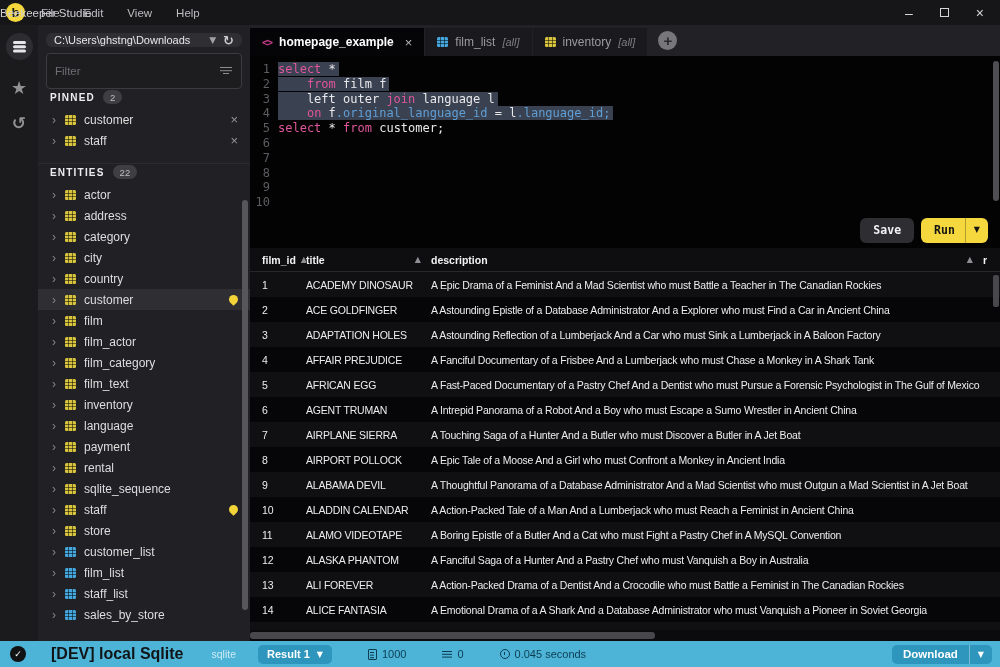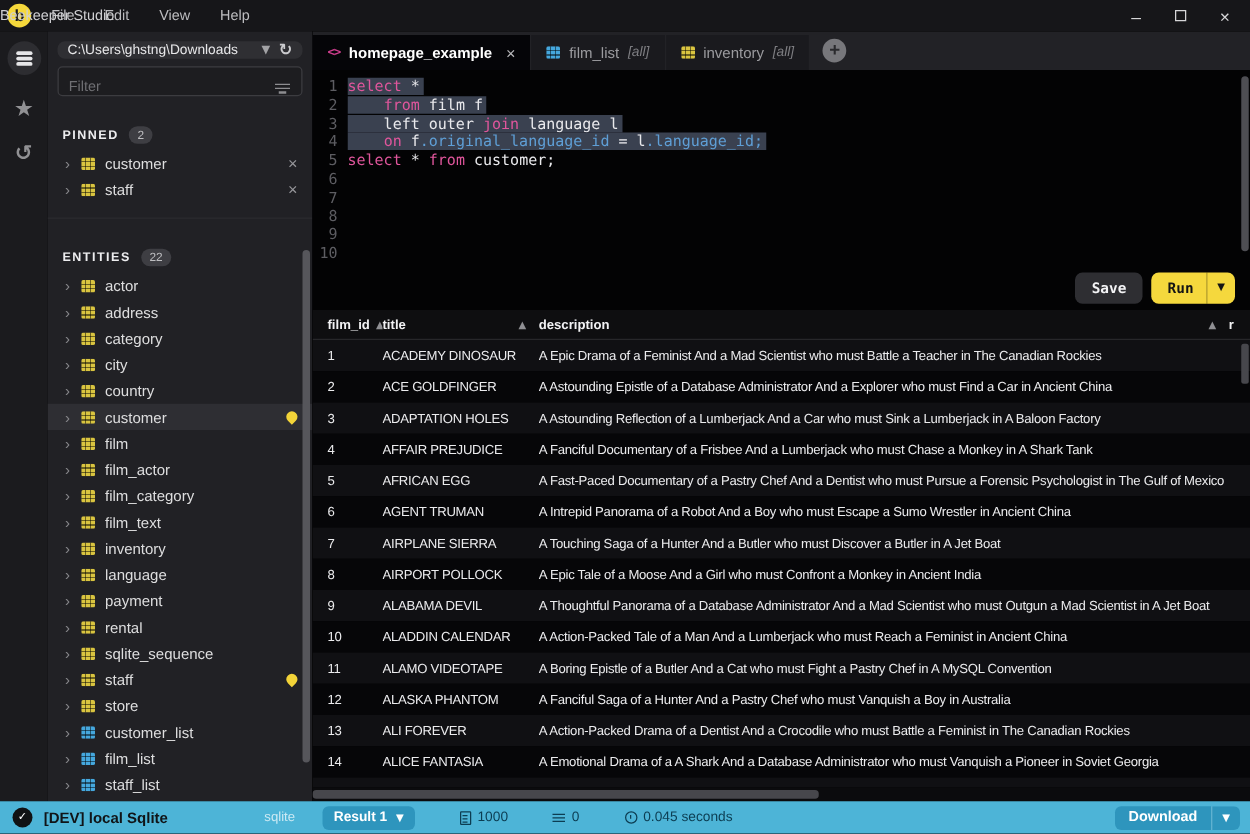--- a/index.html
+++ b/index.html
@@ -32,7 +32,7 @@
   .conn-path { flex:1; font-size:11px; color:#e7e7e9; white-space:nowrap; overflow:hidden; }
   .conn-caret { color:#a2a2a5; font-size:9px; margin:0 7px 0 4px; font-family:"DejaVu Sans",sans-serif; }
   .conn-refresh { color:#cacacd; font-size:13px; font-weight:bold; font-family:"DejaVu Sans",sans-serif; }
-  .filter-box { margin:6px 8px 0 8px; height:24px; background:#1d1d20; border:1px solid #3c3c40; border-radius:4px; display:flex; align-items:flex-end; }
+  .filter-box { margin:6px 8px 0 8px; height:36px; background:#1d1d20; border:1px solid #3c3c40; border-radius:4px; display:flex; align-items:center; }
   .filter-input { flex:1; background:transparent; border:none; outline:none; color:#dadade; font-size:11.5px; padding:0 8px; font-family:"Liberation Sans",sans-serif; }
   .filter-input::placeholder { color:#6f6f73; }
   .filter-icon { width:12px; height:9px; position:relative; margin-right:9px; }

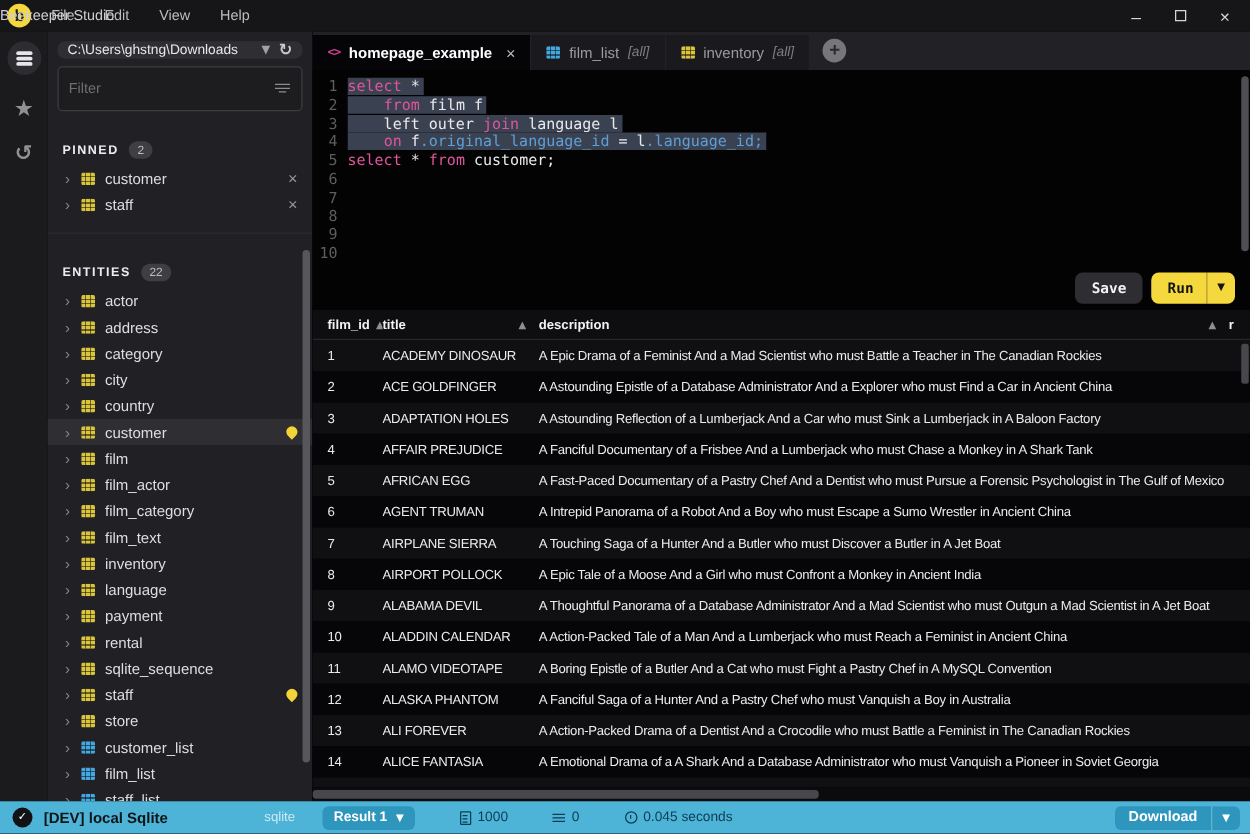--- a/index.html
+++ b/index.html
@@ -38,7 +38,7 @@
   .filter-icon { width:12px; height:9px; position:relative; margin-right:9px; }
   .filter-icon::before { content:""; position:absolute; top:0; left:0; width:12px; height:1.4px; background:#8d8d90; box-shadow:0 3.2px 0 -0px #8d8d90; }
   .filter-icon::after { content:""; position:absolute; top:6.4px; left:3px; width:6px; height:1.4px; background:#8d8d90; }
-  .section-hdr { display:flex; align-items:center; gap:8px; margin:24px 10px 5px 12px; }
+  .section-hdr { display:flex; align-items:center; gap:8px; margin:1px 10px 5px 12px; }
   .section-label { font-size:10px; font-weight:bold; color:#ededef; letter-spacing:.12em; }
   .badge { background:#3e3e43; color:#bebec1; font-size:9.5px; border-radius:8px; padding:1.5px 7px; }
   .tree-item { height:21px; display:flex; align-items:center; padding:0 12px 0 14px; position:relative; }

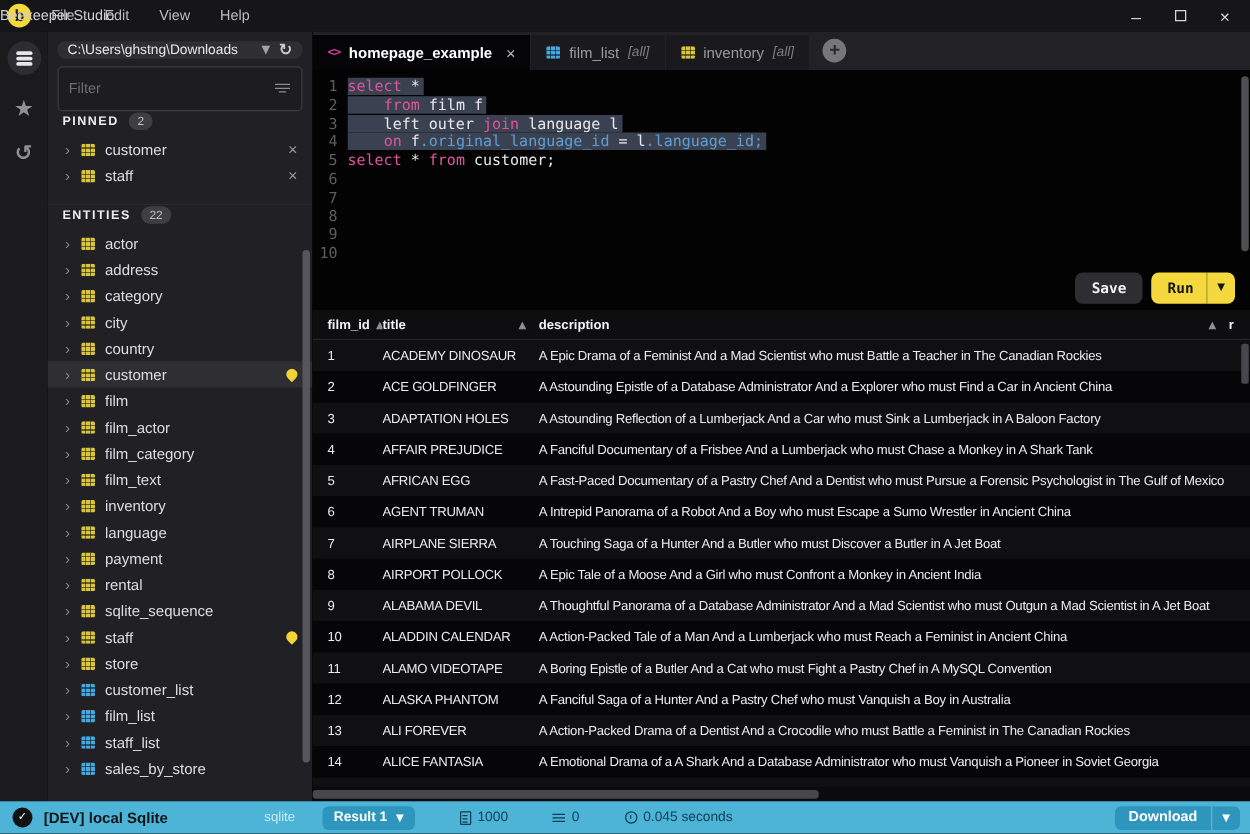--- a/index.html
+++ b/index.html
@@ -106,7 +106,7 @@
   .statusbar { position:absolute; bottom:0; left:0; right:0; height:26px; background:#4db4d7; display:flex; z-index:30; }
   .sb-left { width:250px; display:flex; align-items:center; padding-left:10px; flex-shrink:0; }
   .check-circle { width:16px; height:16px; border-radius:50%; background:#101214; color:#fff; font-size:9px; display:flex; align-items:center; justify-content:center; font-family:"DejaVu Sans",sans-serif; }
-  .conn-name { margin-left:9px; font-size:12px; font-weight:bold; color:#101417; }
+  .conn-name { margin-left:25px; font-size:16px; font-weight:bold; color:#101417; }
   .db-type { margin-left:auto; margin-right:14px; font-size:10.5px; color:rgba(255,255,255,.72); }
   .sb-right { flex:1; display:flex; align-items:center; padding:0 8px; gap:15px; }
   .pill { background:#2e95bd; border-radius:5px; color:#fff; font-size:11px; font-weight:bold; display:flex; align-items:center; }

